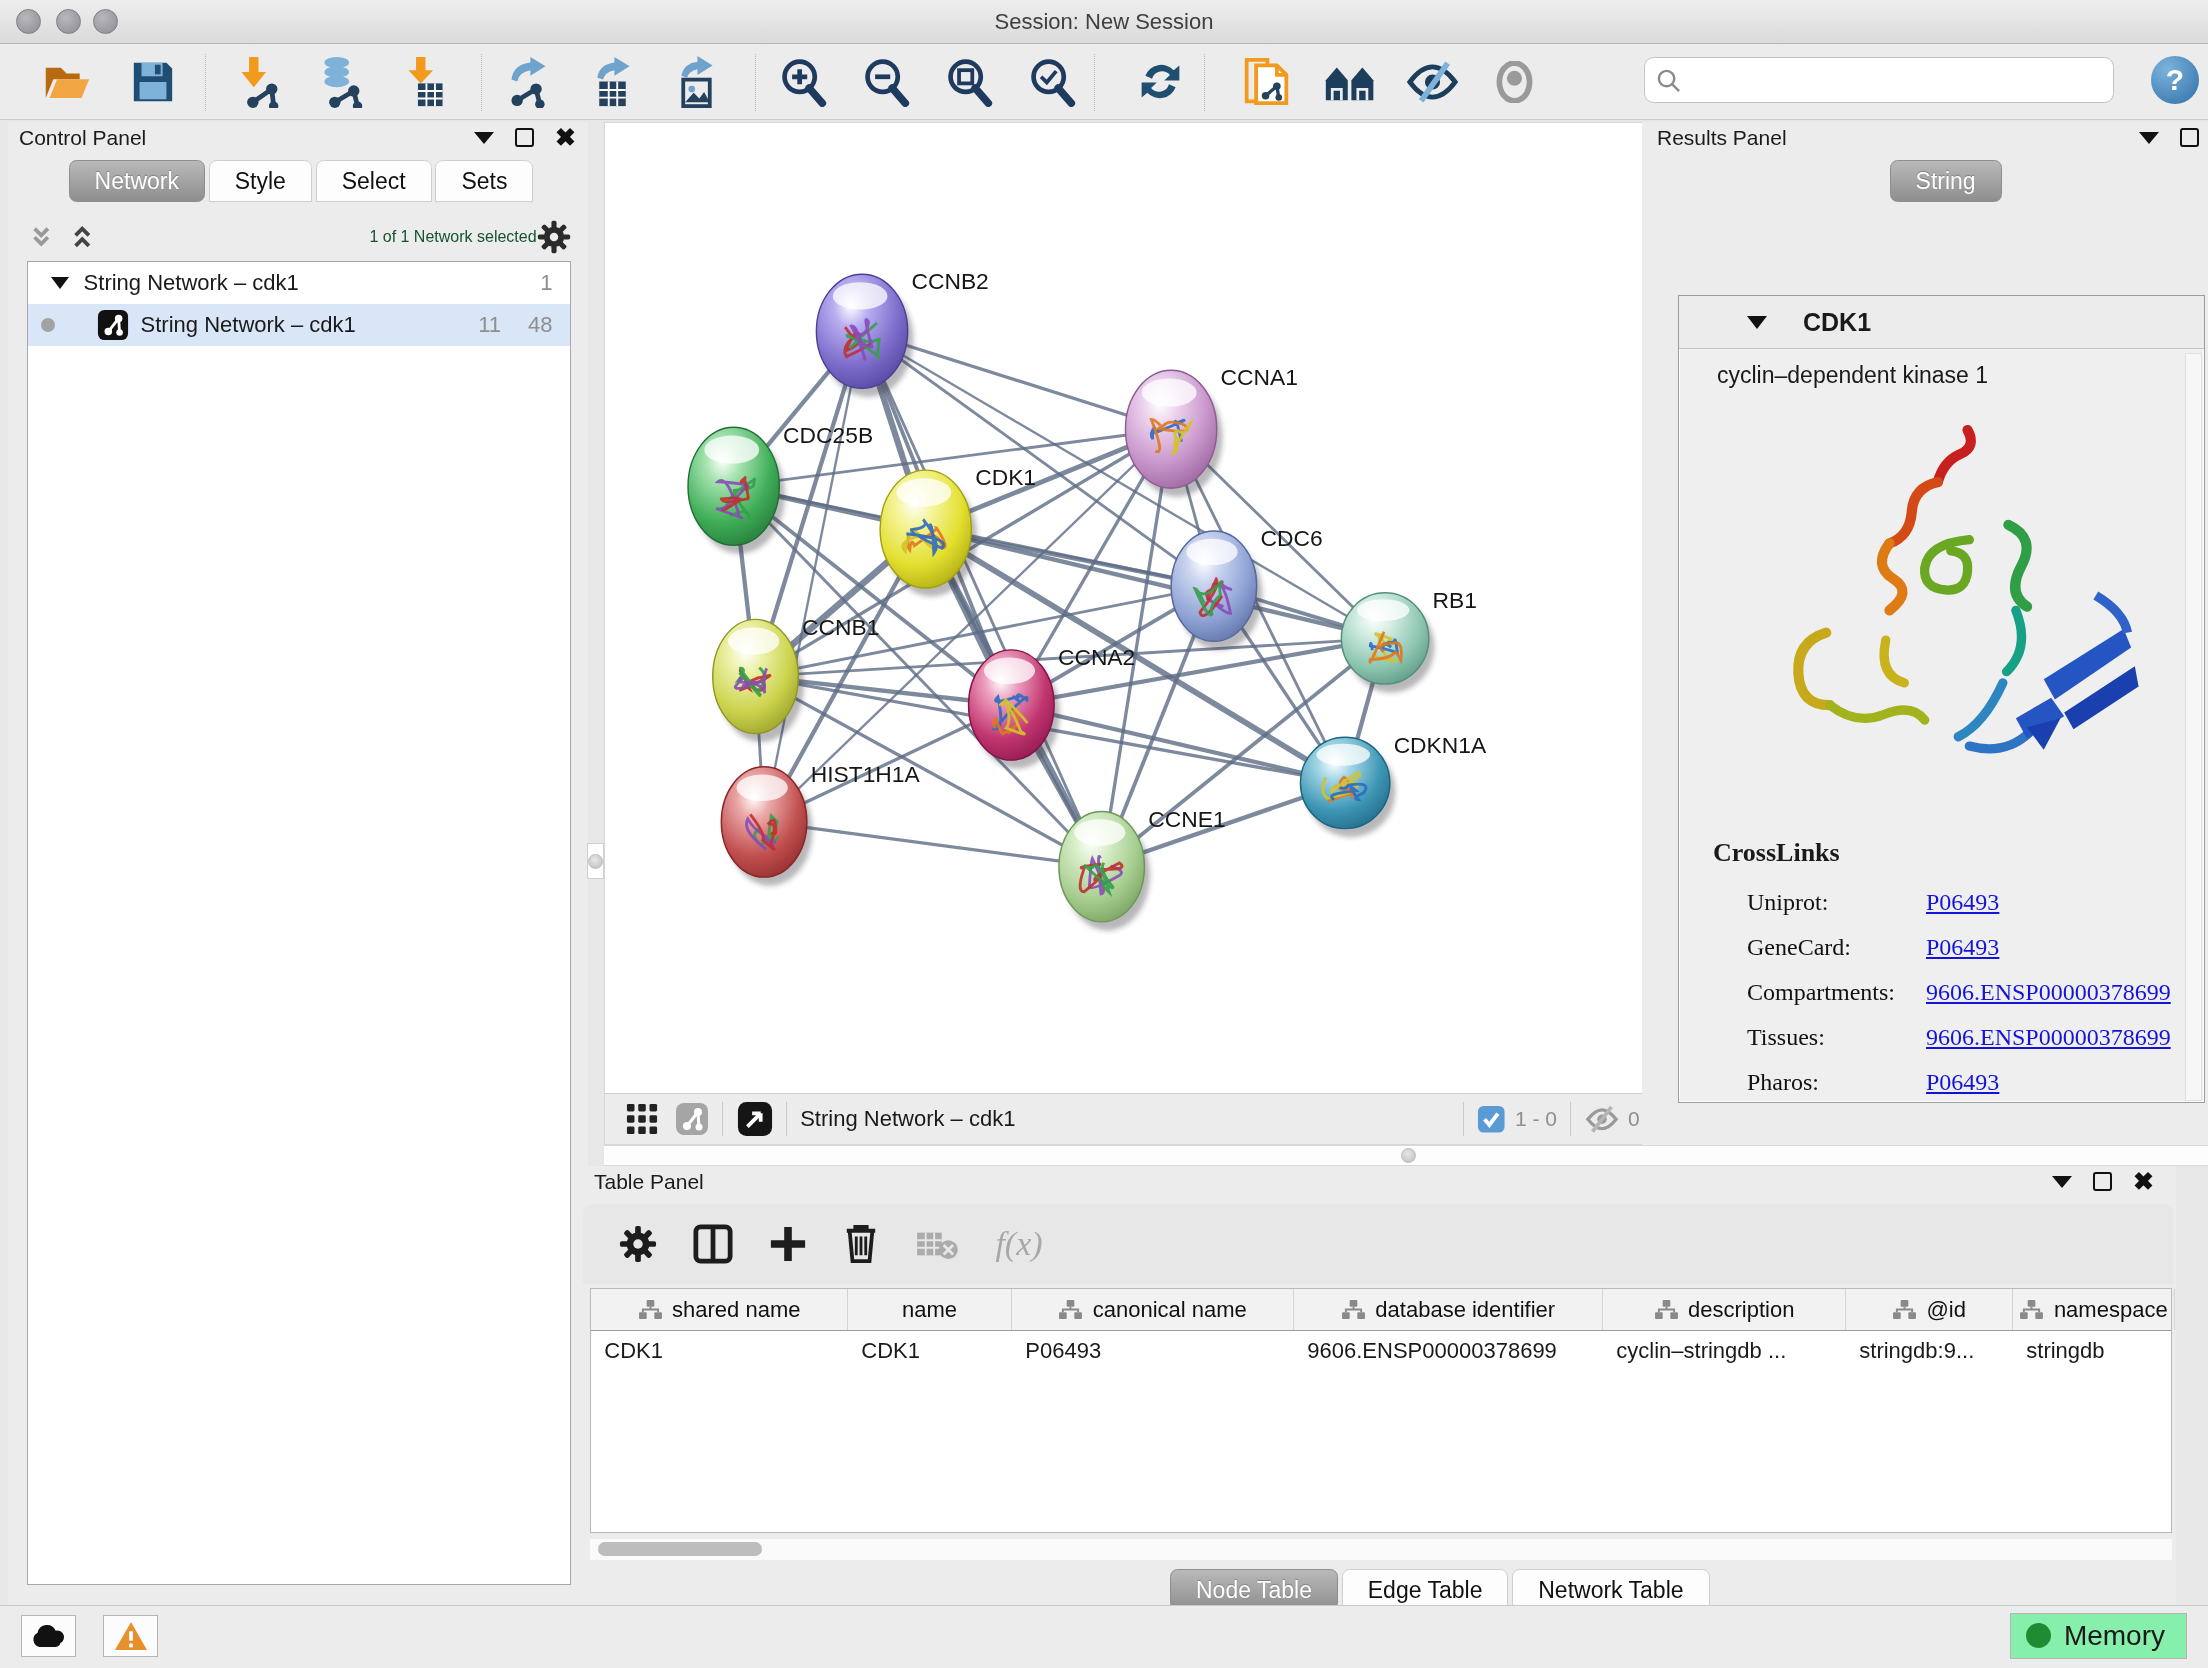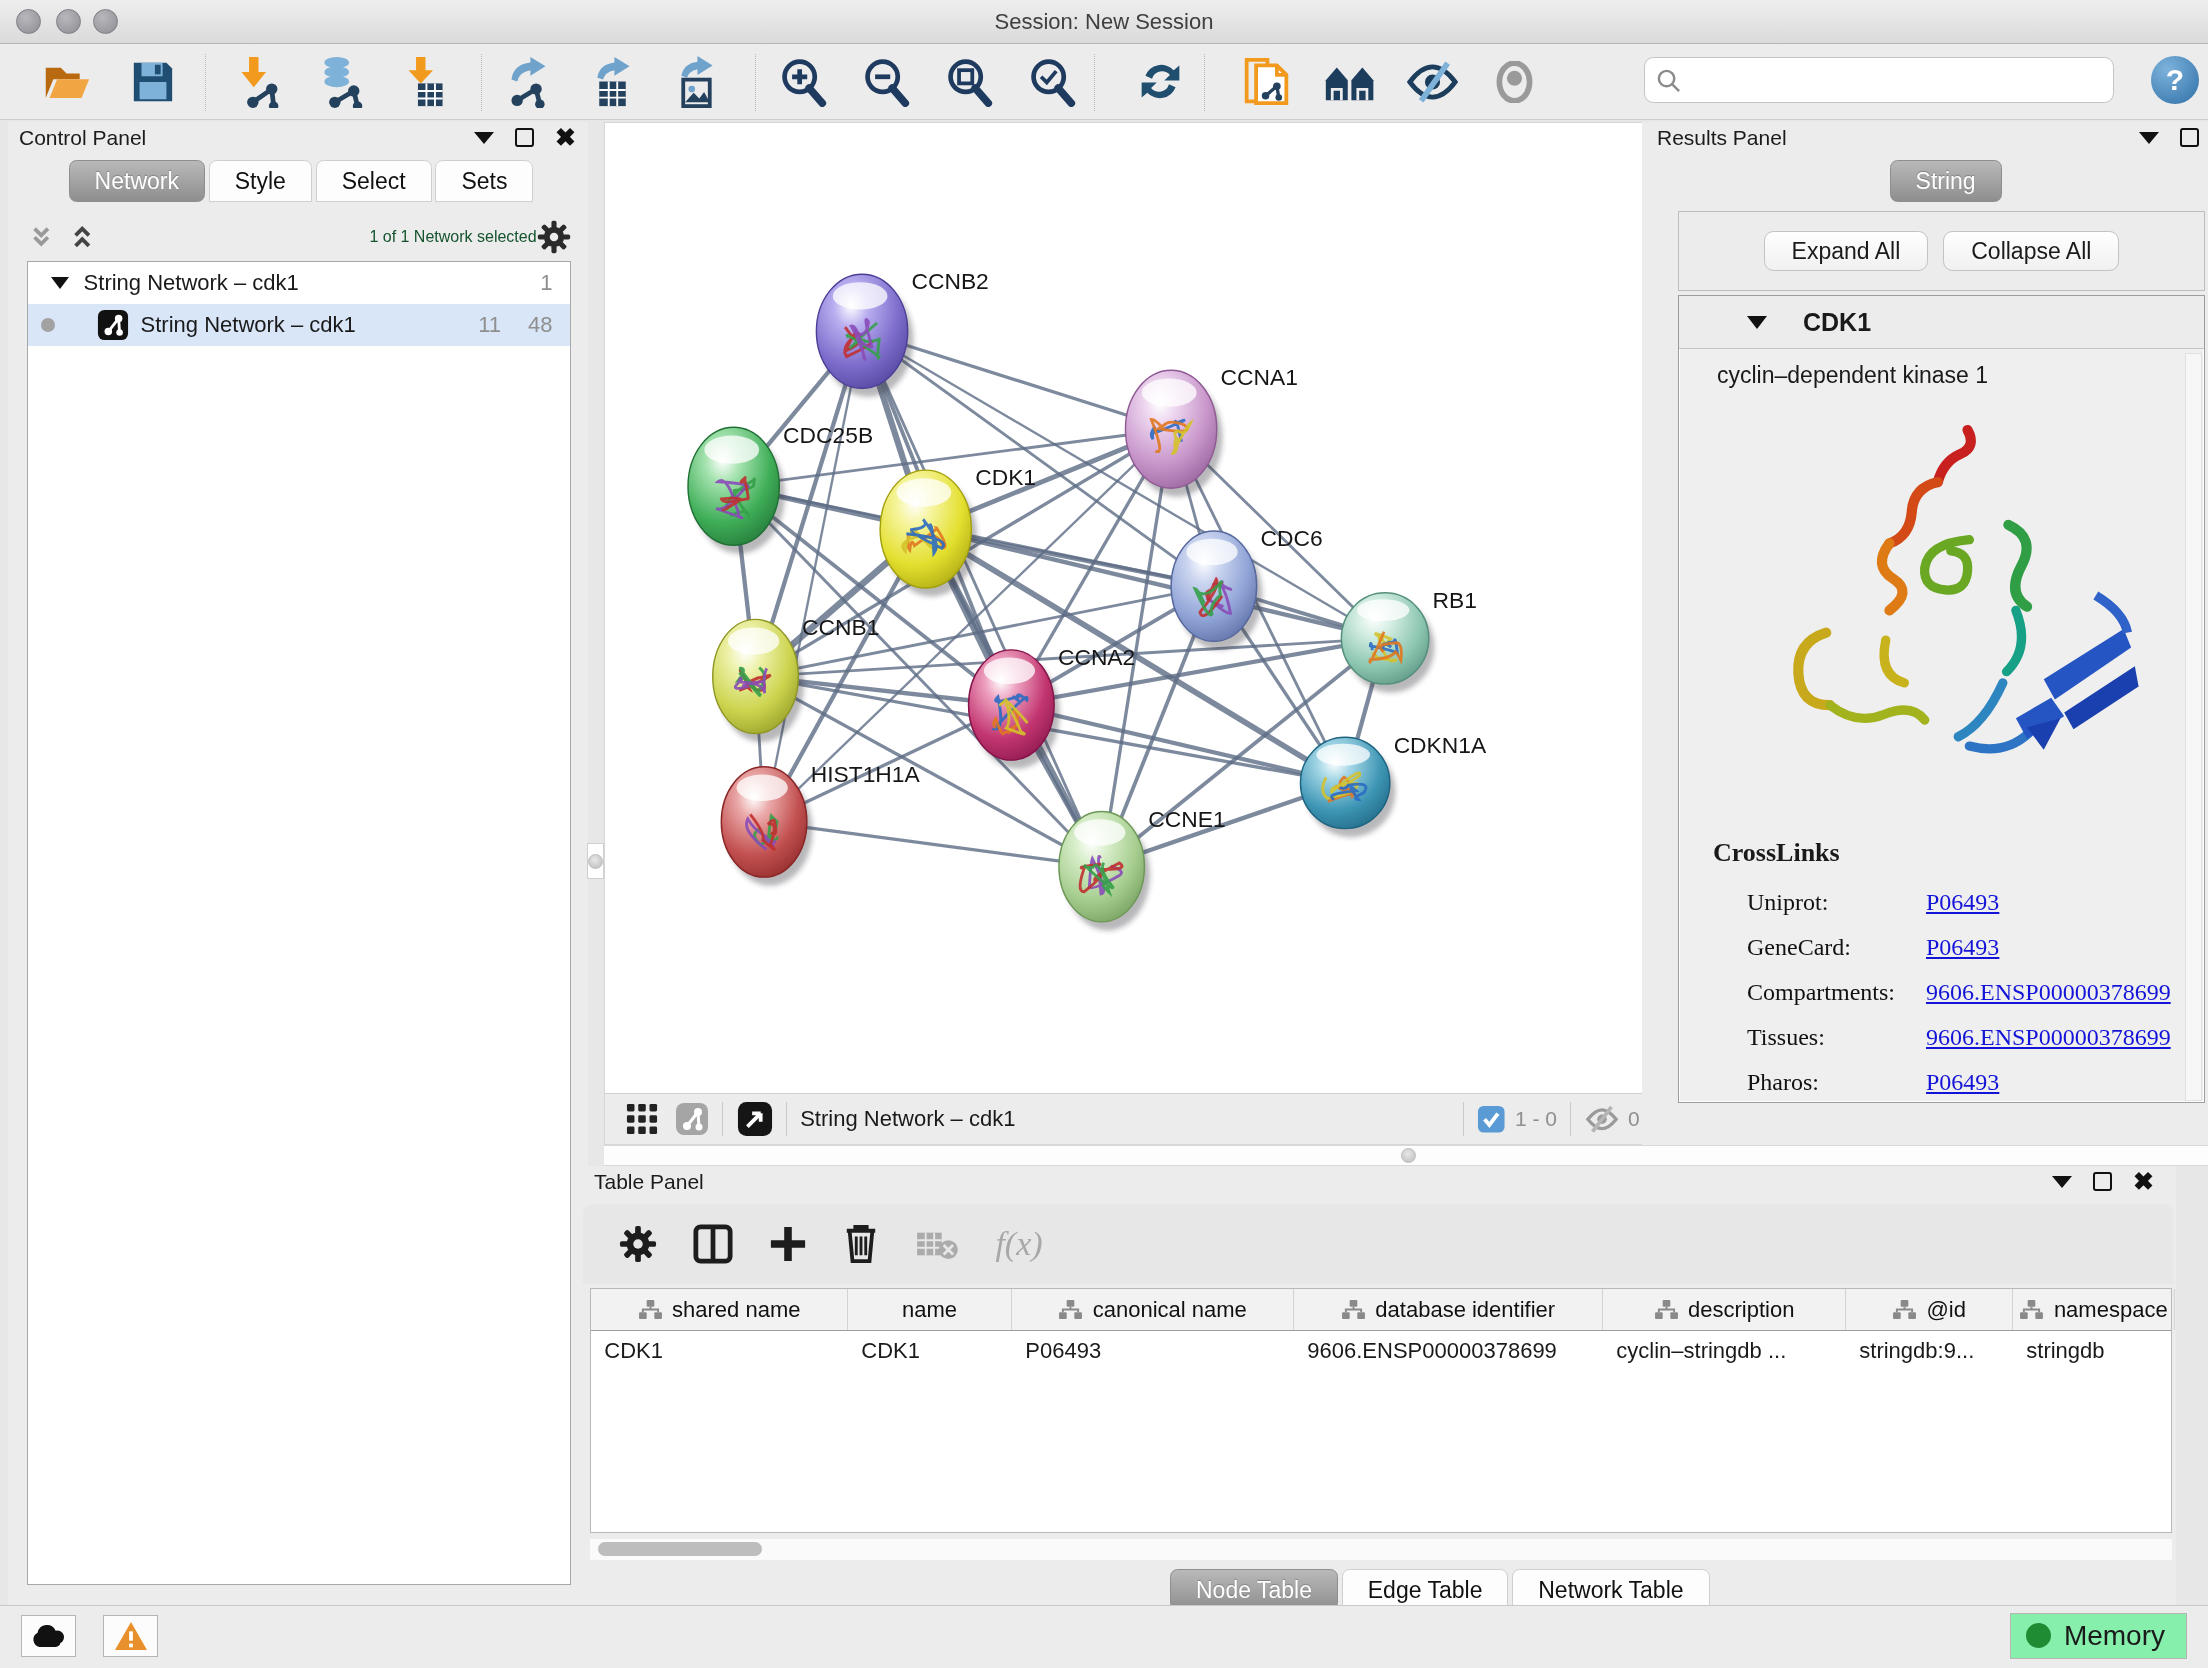--- a/index.html
+++ b/index.html
@@ -641,10 +641,6 @@
     <div class="abs" style="left:0; top:38px; width:611px; text-align:center;">
       <span class="tab sel">String</span>
     </div>
-    <div id="rp-buttons-box">
-      <span class="rp-btn">Expand All</span>
-      <span class="rp-btn">Collapse All</span>
-    </div>
     <div id="rp-box">
       <div id="rp-entry-head">
         <span style="margin-left:68px; width:0; height:0; border-left:10.5px solid transparent; border-right:10.5px solid transparent; border-top:13.3px solid #111;"></span>

